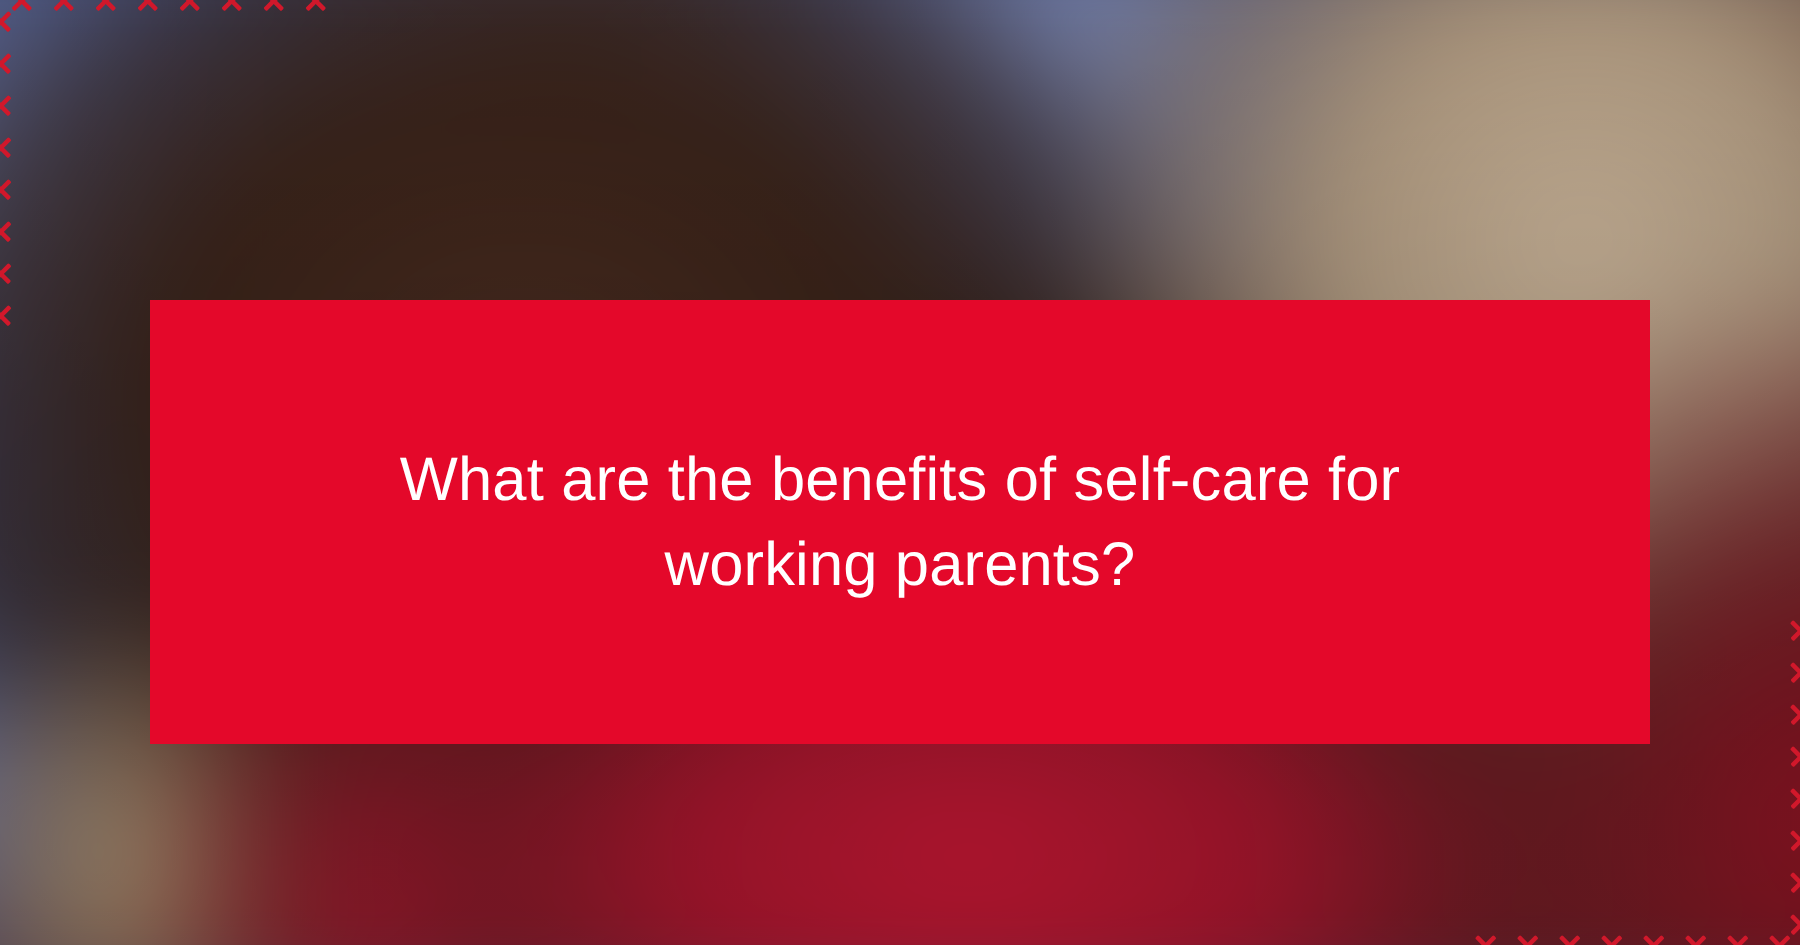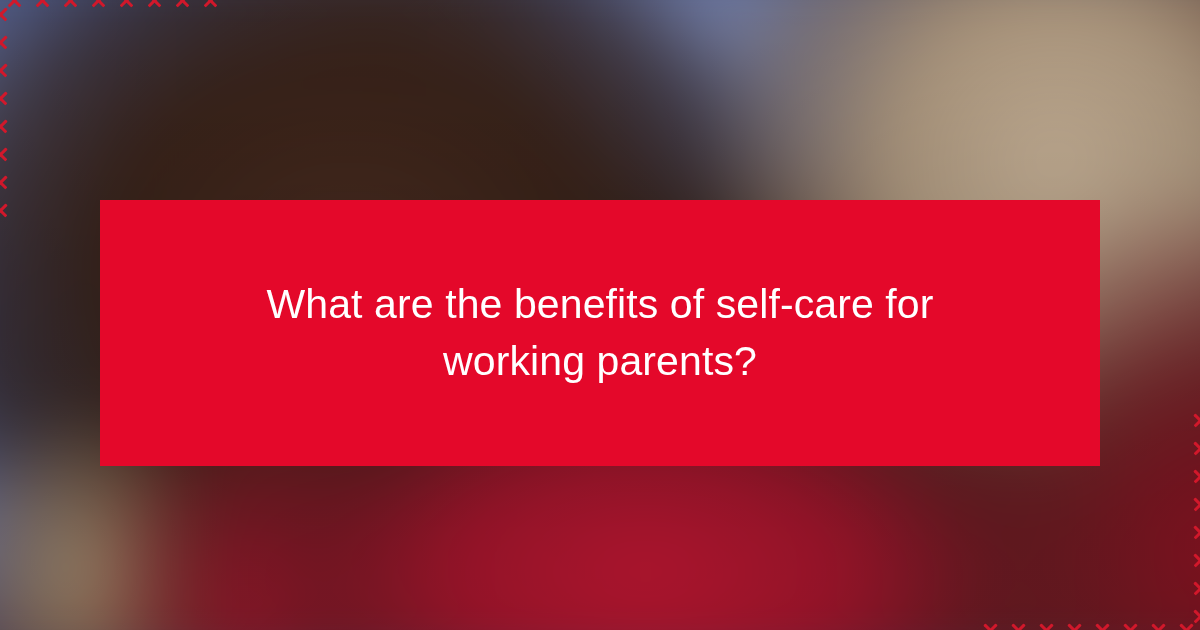--- a/index.html
+++ b/index.html
@@ -105,7 +105,7 @@
     left: 100px;
     top: 200px;
     width: 1000px;
-    height: 266px;
+    height: 296px;
     background: #e4082a;
     display: flex;
     align-items: center;

